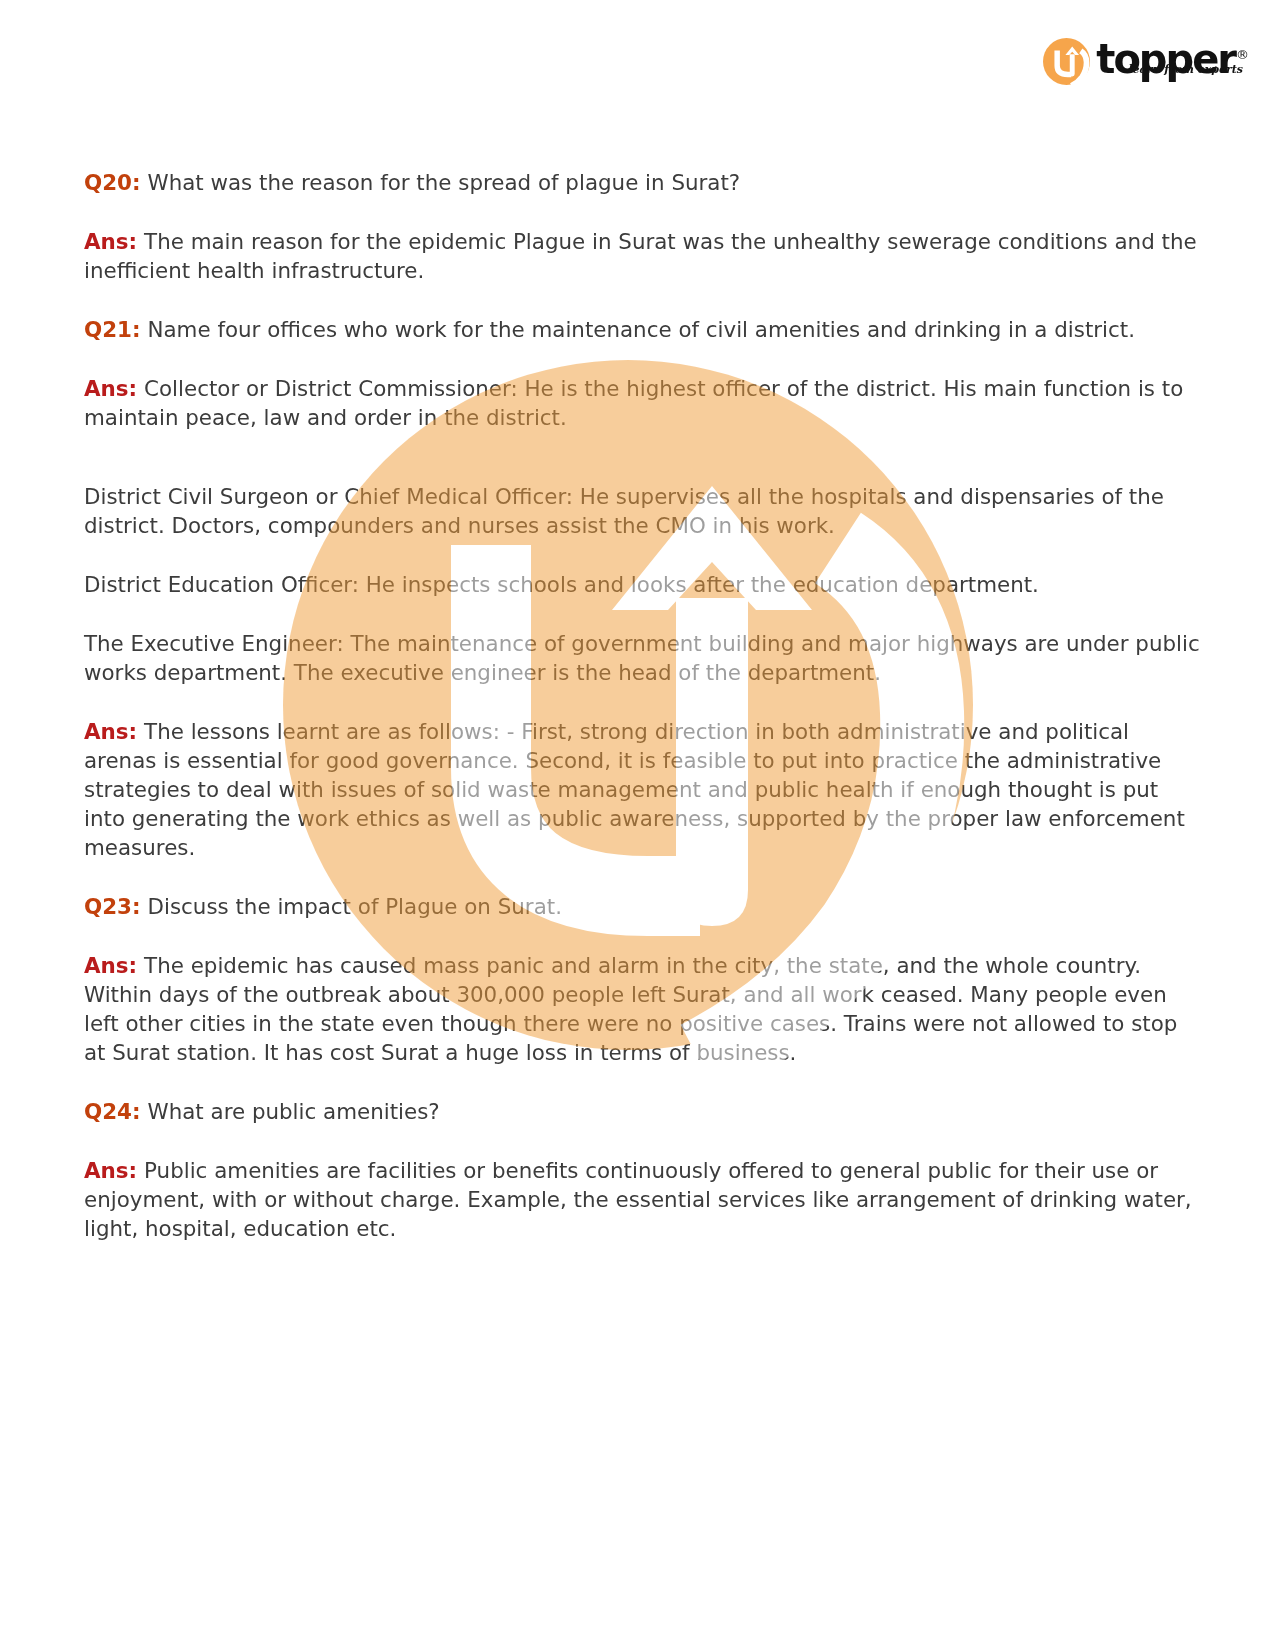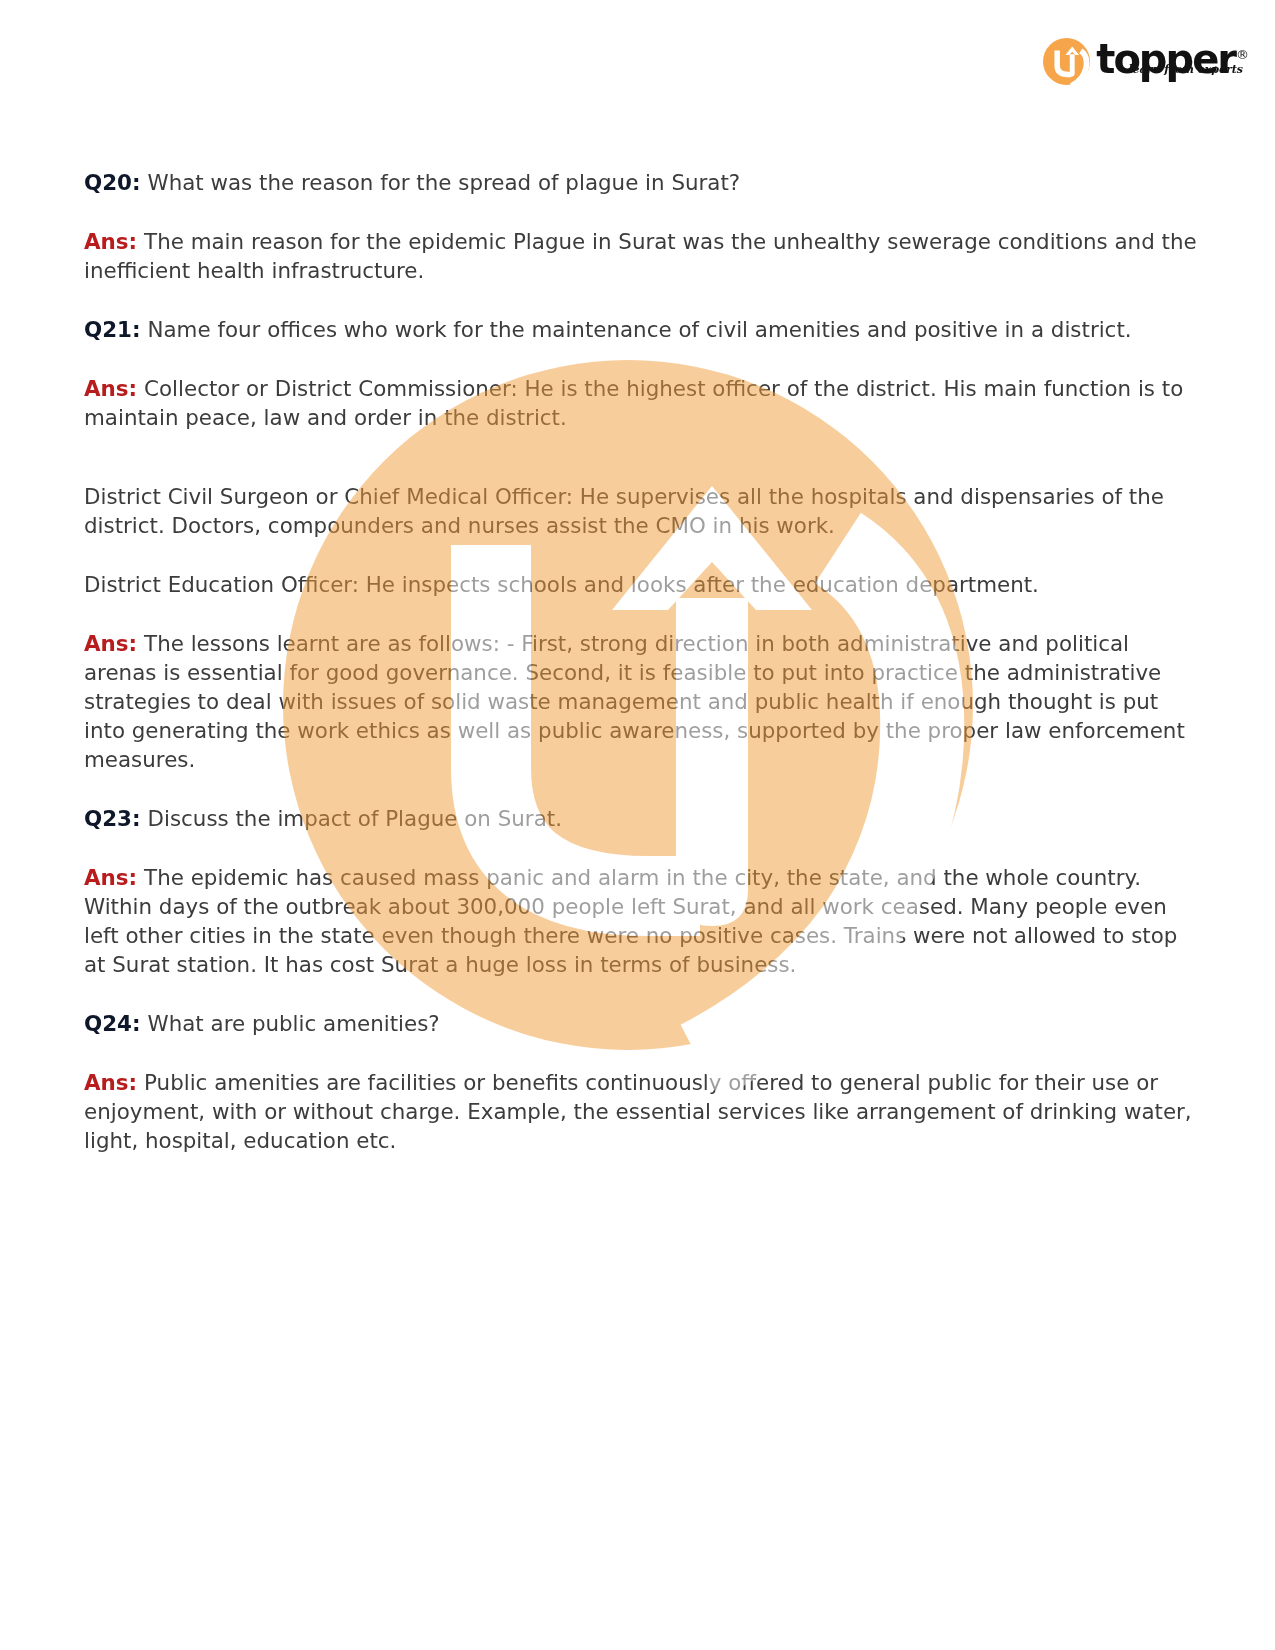--- a/index.html
+++ b/index.html
@@ -66,7 +66,7 @@
   .block.first{margin-top:0;}
   .block.gap-lg{margin-top:50px;}
   .block-label{font-weight:700;margin-right:7px;}
-  .block-label.question{color:#0f172a;}
+  .block-label.question{color:#c2410c;}
   .block-label.answer{color:#b91c1c;}
 
   

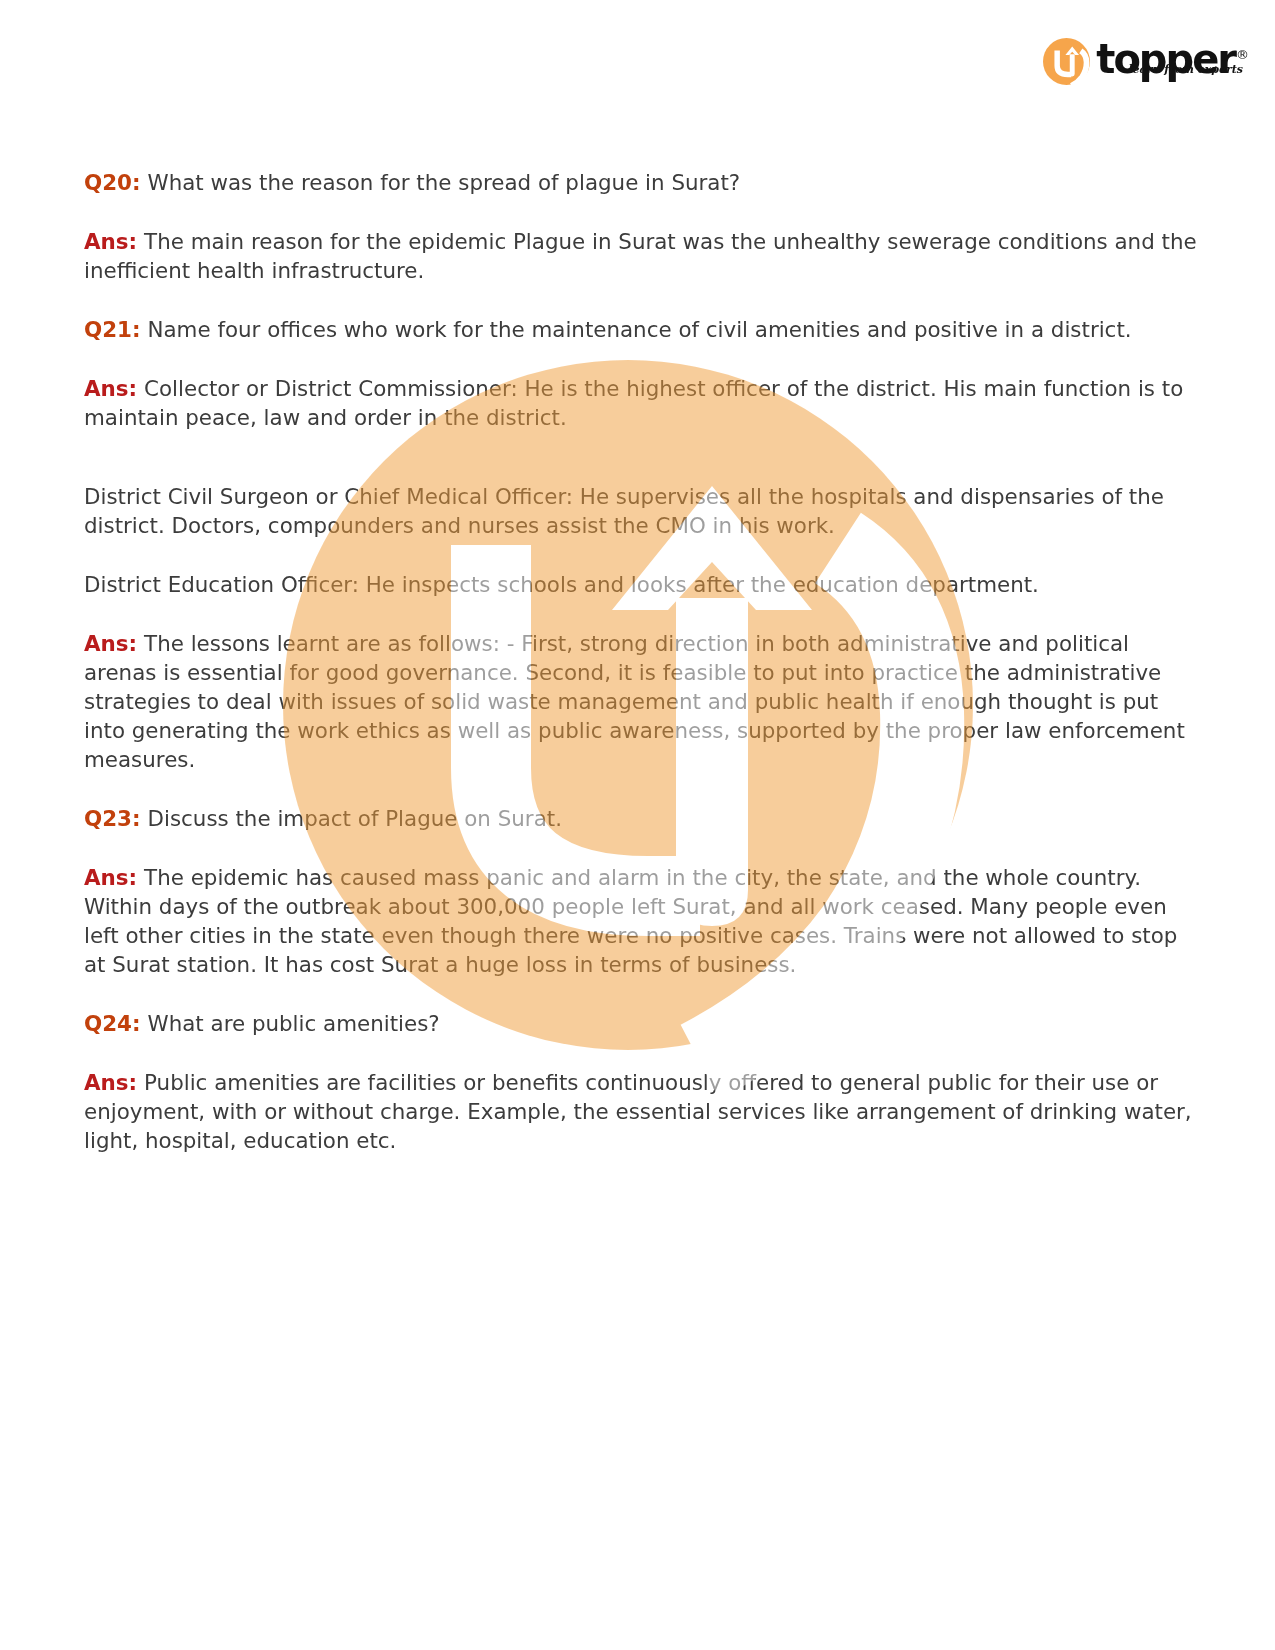--- a/index.html
+++ b/index.html
@@ -99,7 +99,7 @@
   <div class="content">
       <p class="block first"><span class="block-label question">Q20:</span><span>What was the reason for the spread of plague in Surat?</span></p>
       <p class="block"><span class="block-label answer">Ans:</span><span>The main reason for the epidemic Plague in Surat was the unhealthy sewerage conditions and the inefficient health infrastructure.</span></p>
-      <p class="block"><span class="block-label question">Q21:</span><span>Name four offices who work for the maintenance of civil amenities and positive in a district.</span></p>
+      <p class="block"><span class="block-label question">Q21:</span><span>Name four offices who work for the maintenance of civil amenities and drinking in a district.</span></p>
       <p class="block"><span class="block-label answer">Ans:</span><span>Collector or District Commissioner: He is the highest officer of the district. His main function is to maintain peace, law and order in the district.</span></p>
       <p class="block gap-lg"><span>District Civil Surgeon or Chief Medical Officer: He supervises all the hospitals and dispensaries of the district. Doctors, compounders and nurses assist the CMO in his work.</span></p>
       <p class="block"><span>District Education Officer: He inspects schools and looks after the education department.</span></p>

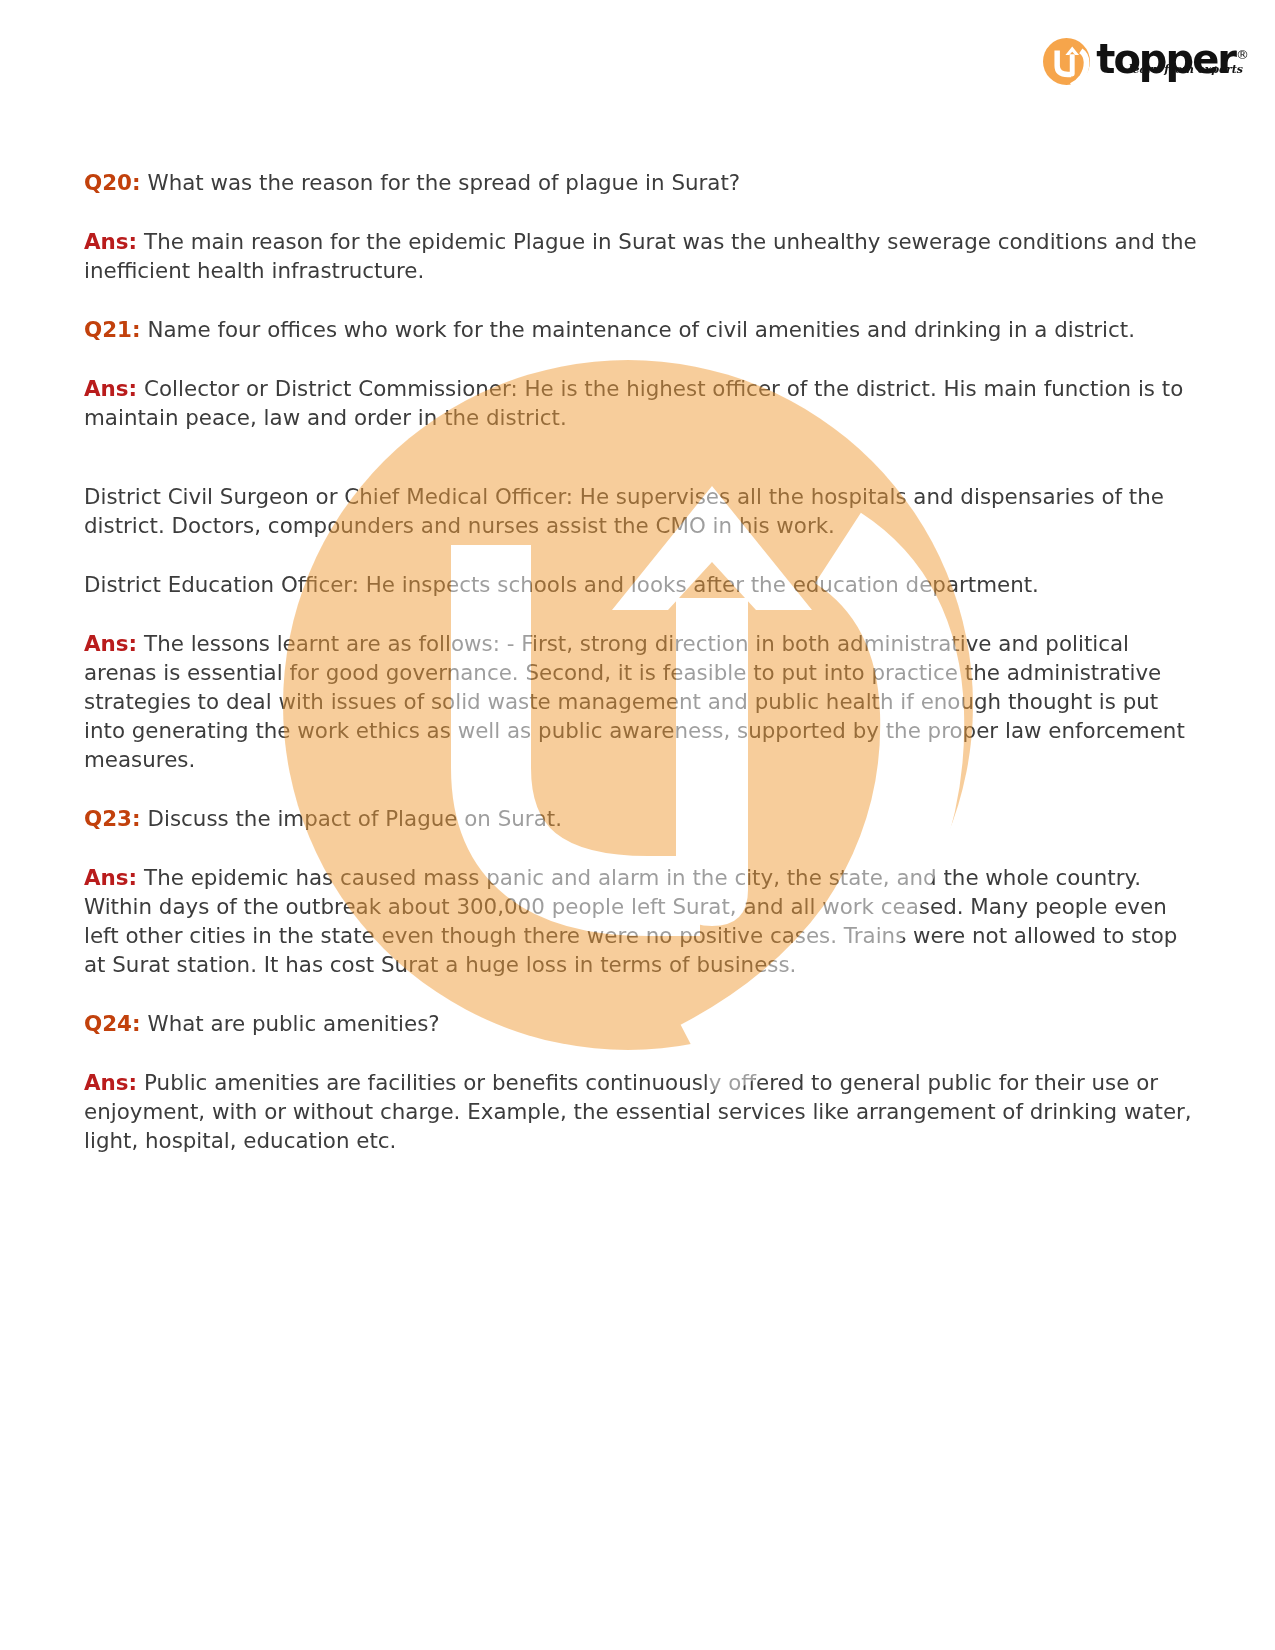--- a/index.html
+++ b/index.html
@@ -103,6 +103,7 @@
       <p class="block"><span class="block-label answer">Ans:</span><span>Collector or District Commissioner: He is the highest officer of the district. His main function is to maintain peace, law and order in the district.</span></p>
       <p class="block gap-lg"><span>District Civil Surgeon or Chief Medical Officer: He supervises all the hospitals and dispensaries of the district. Doctors, compounders and nurses assist the CMO in his work.</span></p>
       <p class="block"><span>District Education Officer: He inspects schools and looks after the education department.</span></p>
+      <p class="block"><span>The Executive Engineer: The maintenance of government building and major highways are under public works department. The executive engineer is the head of the department.</span></p>
       <p class="block"><span class="block-label answer">Ans:</span><span>The lessons learnt are as follows: - First, strong direction in both administrative and political arenas is essential for good governance. Second, it is feasible to put into practice the administrative strategies to deal with issues of solid waste management and public health if enough thought is put into generating the work ethics as well as public awareness, supported by the proper law enforcement measures.</span></p>
       <p class="block"><span class="block-label question">Q23:</span><span>Discuss the impact of Plague on Surat.</span></p>
       <p class="block"><span class="block-label answer">Ans:</span><span>The epidemic has caused mass panic and alarm in the city, the state, and the whole country. Within days of the outbreak about 300,000 people left Surat, and all work ceased. Many people even left other cities in the state even though there were no positive cases. Trains were not allowed to stop at Surat station. It has cost Surat a huge loss in terms of business.</span></p>

